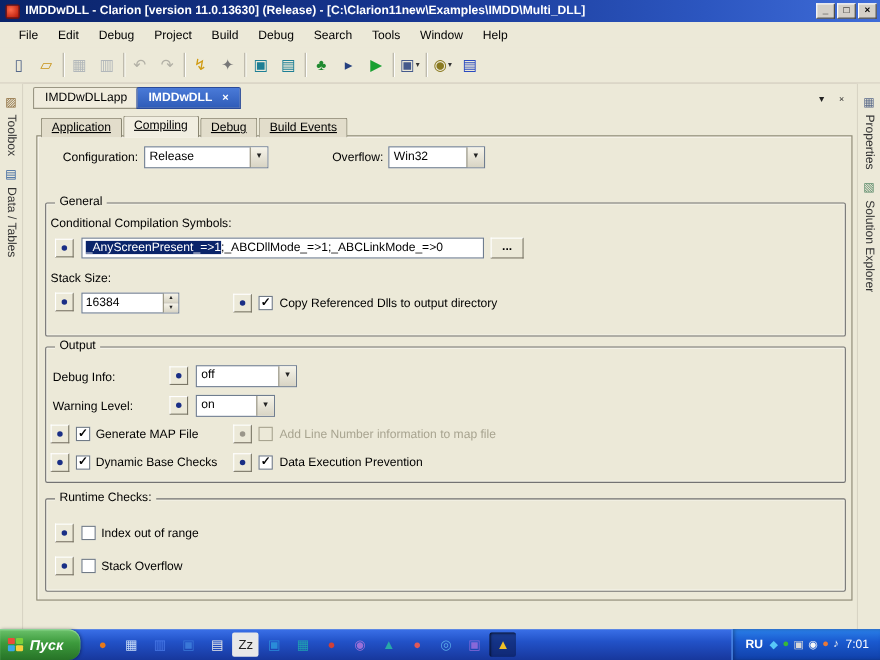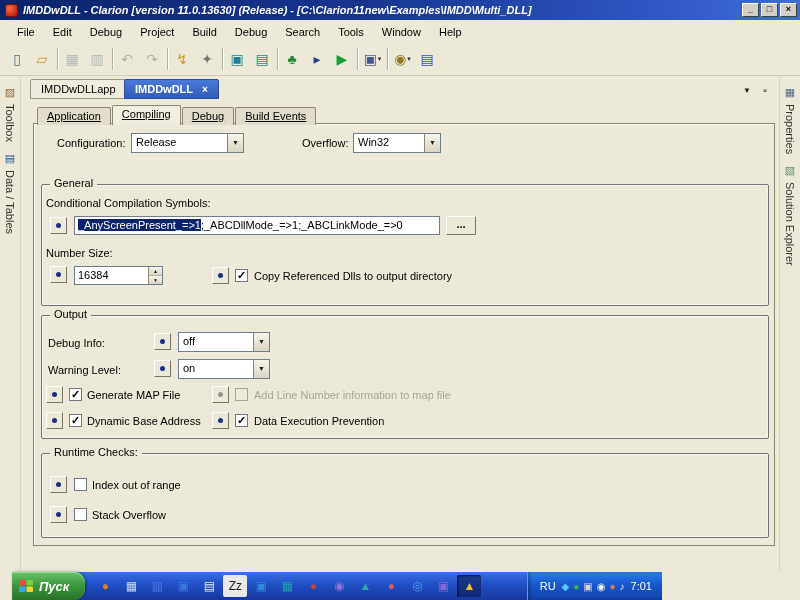--- a/index.html
+++ b/index.html
@@ -13,7 +13,7 @@
     display:flex; align-items:center; padding:0 3px; }
   .app-icon { width:13px; height:13px; border-radius:2px; margin:0 5px 0 2px;
     background:radial-gradient(circle at 35% 35%, #ff6a4a, #b01000); flex:0 0 auto; border:1px solid #801000; }
-  .title-text { color:#fff; font-weight:bold; white-space:nowrap; overflow:hidden; flex:1;font-style:italic; }
+  .title-text { color:#fff; font-weight:bold; white-space:nowrap; overflow:hidden; flex:1; }
   .win-btns { display:flex; gap:2px; }
   .win-btn { width:17px; height:14px; background:#d4d0c8; border:1px solid; border-color:#fff #404040 #404040 #fff;
     font-size:9px; line-height:11px; text-align:center; font-weight:bold; cursor:default; }

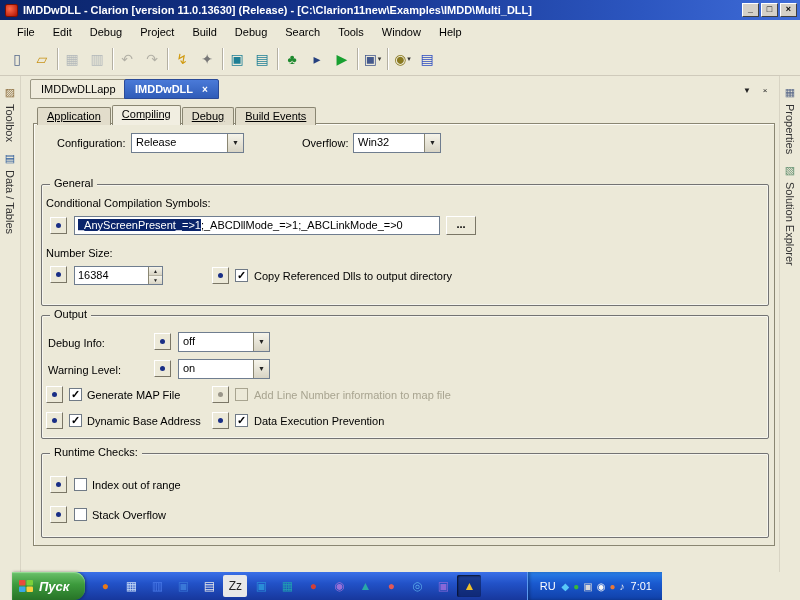--- a/index.html
+++ b/index.html
@@ -267,7 +267,7 @@
         <span class="sel">_AnyScreenPresent_=&gt;1</span><span>;_ABCDllMode_=&gt;1;_ABCLinkMode_=&gt;0</span>
       </div>
       <span class="pushbtn" style="left:404px;top:31px;width:30px;height:19px">...</span>
-      <span class="lbl" style="left:4px;top:62px">Number Size:</span>
+      <span class="lbl" style="left:4px;top:62px">Stack Size:</span>
       <span class="dotbtn" style="left:8px;top:81px"></span>
       <div class="spin" style="left:32px;top:81px;width:89px">
         <span class="spin-val">16384</span>

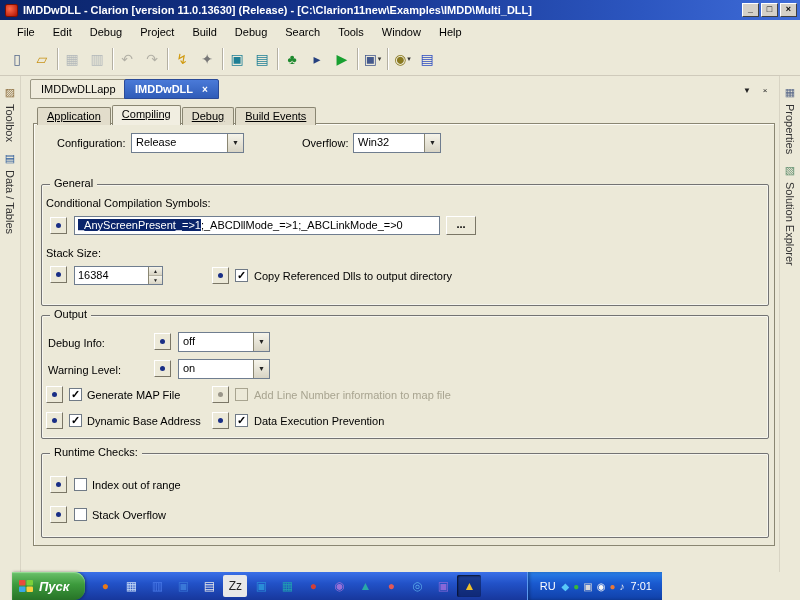--- a/index.html
+++ b/index.html
@@ -293,7 +293,7 @@
       </div>
       <span class="lbl" style="left:6px;top:48px">Warning Level:</span>
       <span class="dotbtn" style="left:112px;top:44px"></span>
-      <div class="combo" style="left:136px;top:43px;width:92px">
+      <div class="combo" style="left:136px;top:43px;width:72px">
         <span class="combo-val">on</span>
         <span class="combo-btn">▼</span>
       </div>

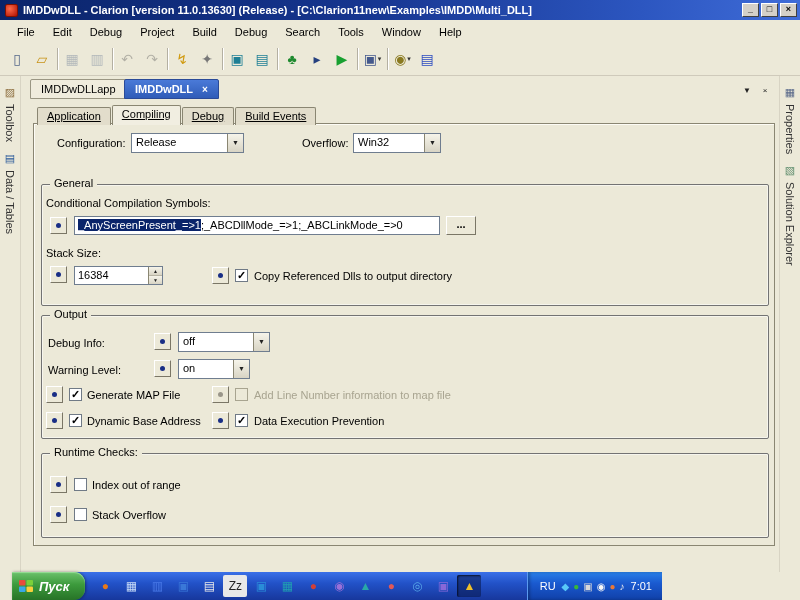--- a/index.html
+++ b/index.html
@@ -311,7 +311,7 @@
       <span class="cb checked" style="left:27px;top:98px">
           <span class="check-glyph">✓</span>
         </span>
-      <span class="lbl" style="left:45px;top:99px">Dynamic Base Address</span>
+      <span class="lbl" style="left:45px;top:99px">Dynamic Base Checks</span>
       <span class="dotbtn" style="left:170px;top:96px"></span>
       <span class="cb checked" style="left:193px;top:98px">
           <span class="check-glyph">✓</span>

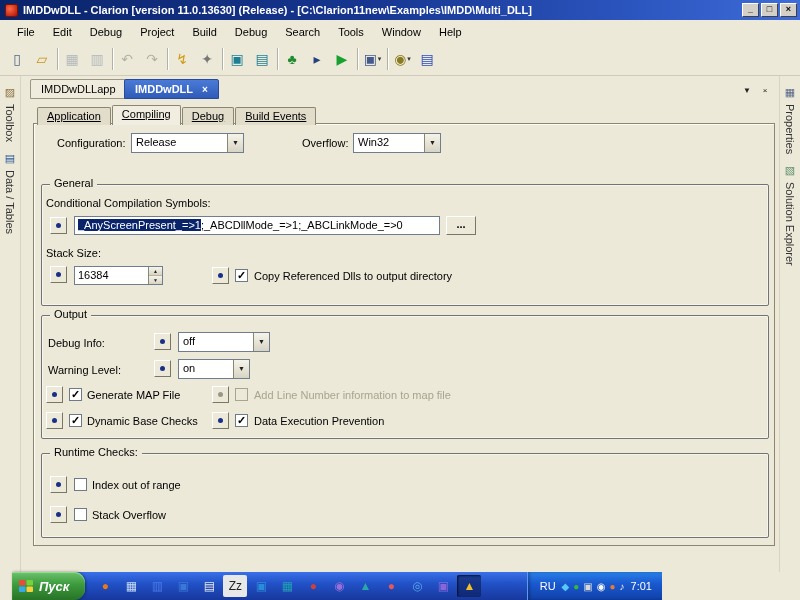--- a/index.html
+++ b/index.html
@@ -91,7 +91,7 @@
   .legend { position:absolute; top:-8px; left:8px; background:#ece9d8; padding:0 4px; }
 
   
-  .taskbar { position:absolute; left:12px; bottom:0; width:650px; height:28px;
+  .taskbar { position:absolute; left:0; bottom:0; width:800px; height:28px;
     background:linear-gradient(#3a70e8,#2252c8 40%,#17379c); display:flex; align-items:center; }
   .start-btn { height:28px; padding:0 16px 0 7px; display:flex; align-items:center; gap:5px;
     background:linear-gradient(#6cc26c,#3c9a3c 45%,#277327); border-radius:0 11px 11px 0; color:#fff;

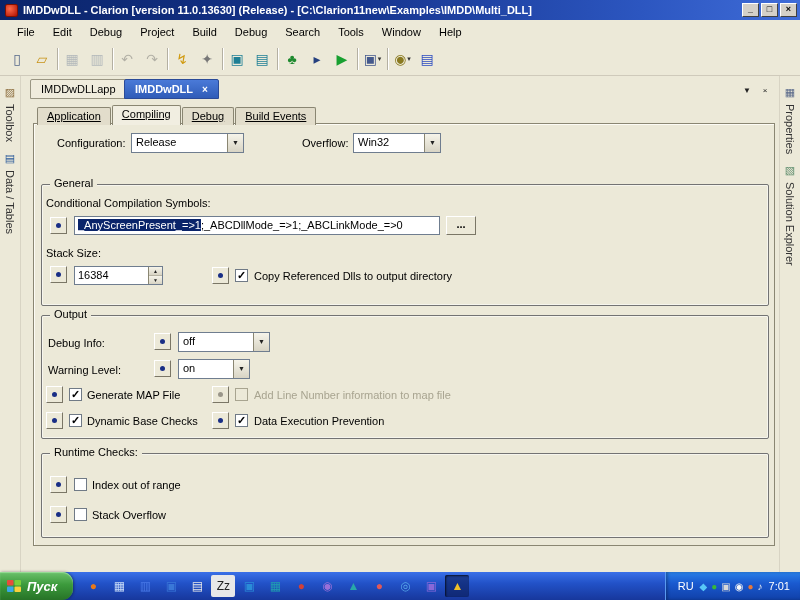--- a/index.html
+++ b/index.html
@@ -102,7 +102,7 @@
   .tray { height:28px; display:flex; align-items:center; gap:6px; padding:0 10px 0 12px;
     background:linear-gradient(#2a80e8,#1a5ad0 40%,#1040a8); border-left:1px solid #5a9af0;
     box-shadow:inset 2px 0 3px rgba(0,0,0,.25); }
-  .lang { color:#fff; font-weight:normal; }
+  .lang { color:#fff; font-weight:bold; }
   .tray-icons { display:flex; gap:4px; }
   .tray-ic { font-size:10px; }
   .clock { color:#fff; }

